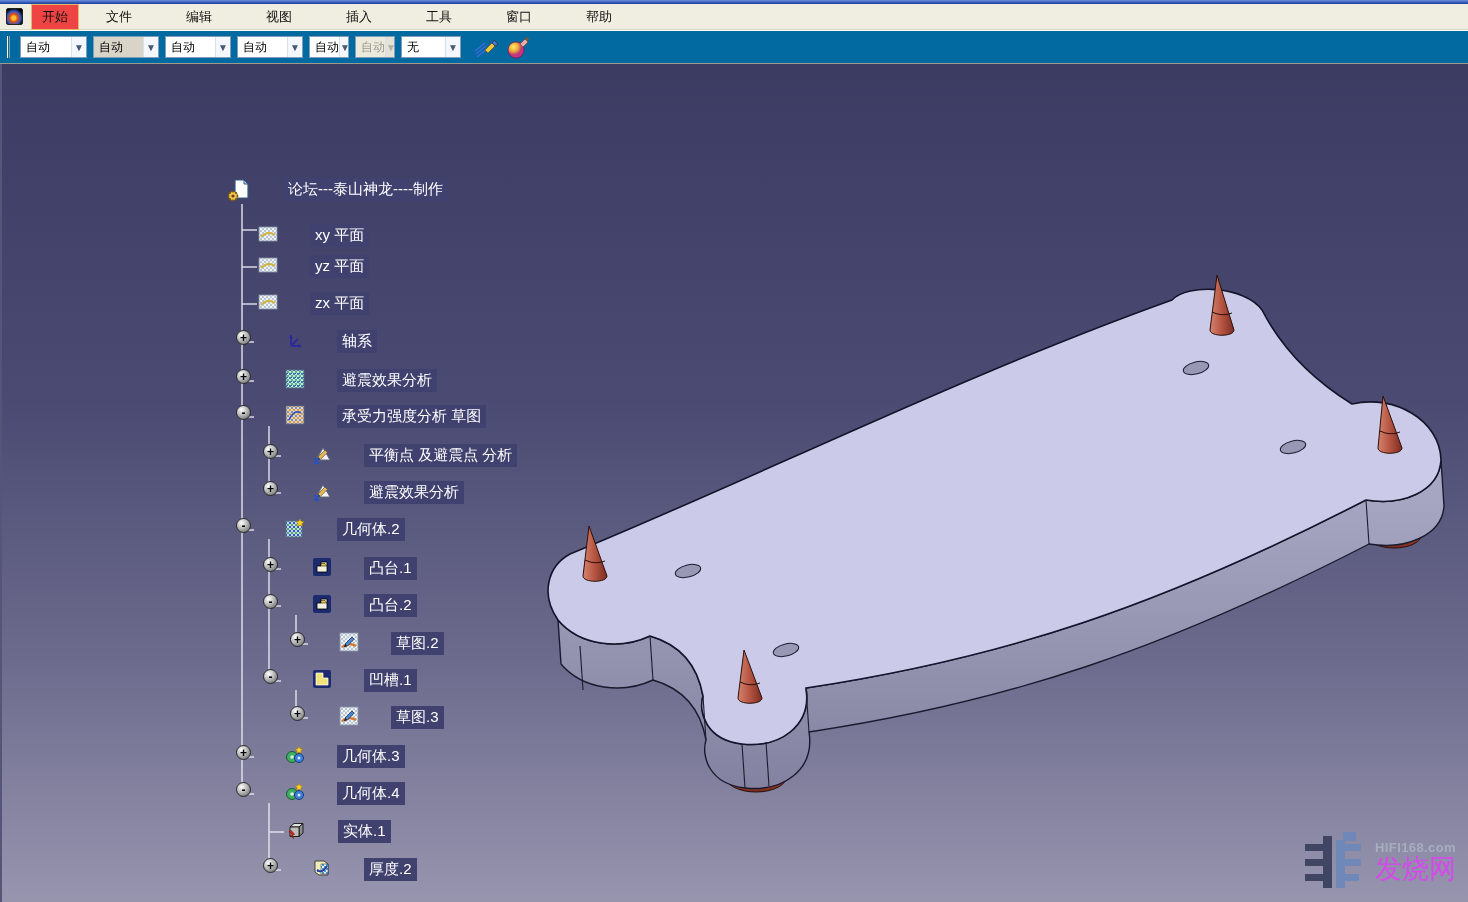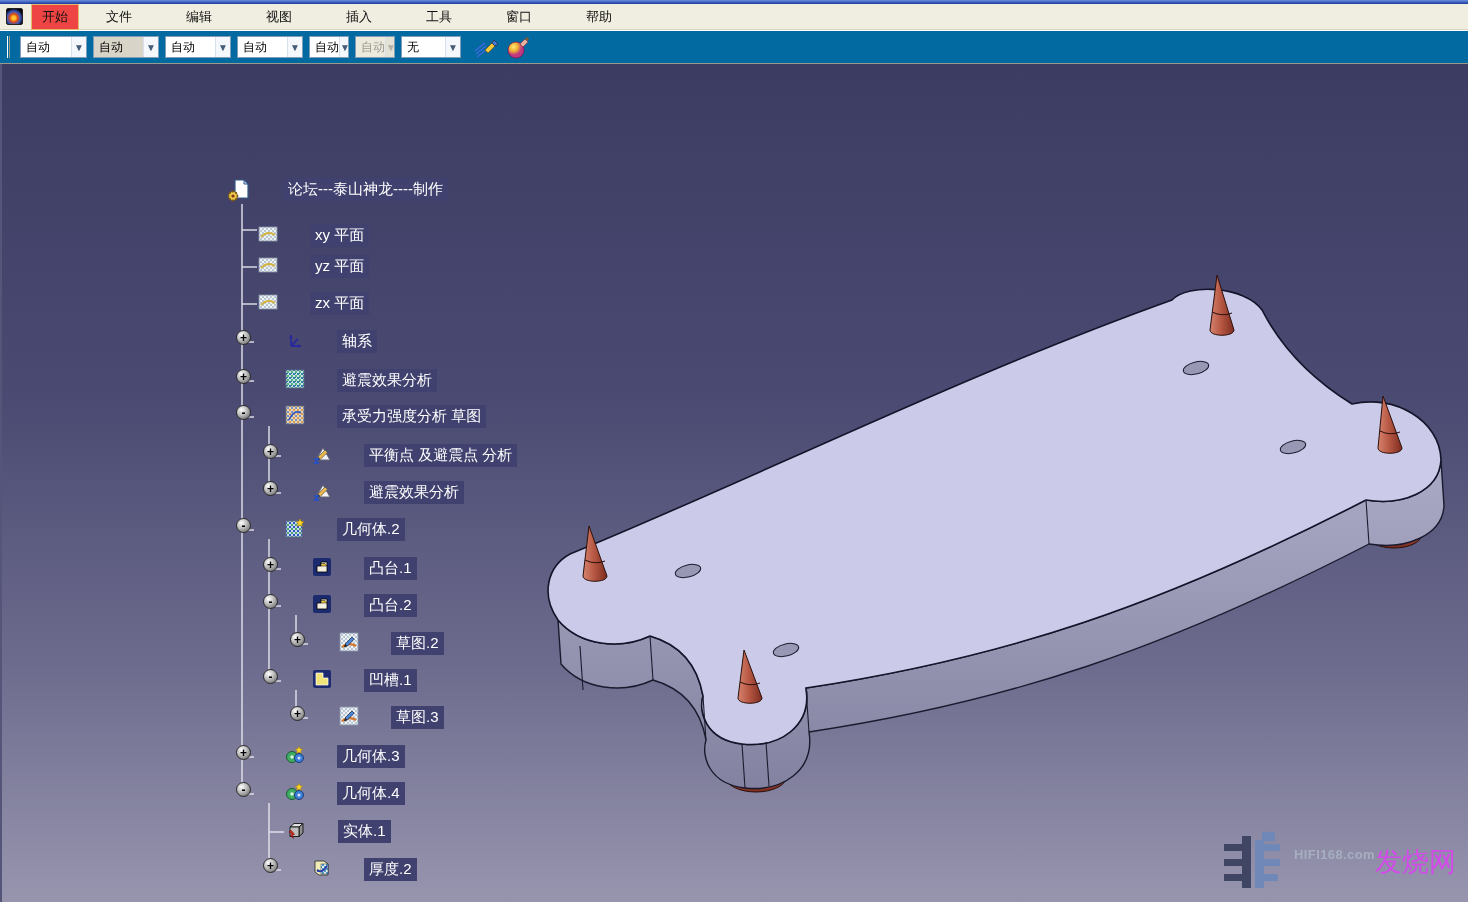--- a/index.html
+++ b/index.html
@@ -56,7 +56,7 @@
   
   .watermark { position:absolute; right:12px; bottom:10px; z-index:2;
     display:flex; align-items:center; gap:9px; opacity:.95; }
-  .wm-text { display:flex; flex-direction:row; line-height:1.05; }
+  .wm-text { display:flex; flex-direction:column; line-height:1.05; }
   .wm-site { font-size:13px; font-weight:bold; color:#a8b0c2; letter-spacing:.4px; }
   .wm-name { font-size:27px; color:#d946ef; }
 </style>

